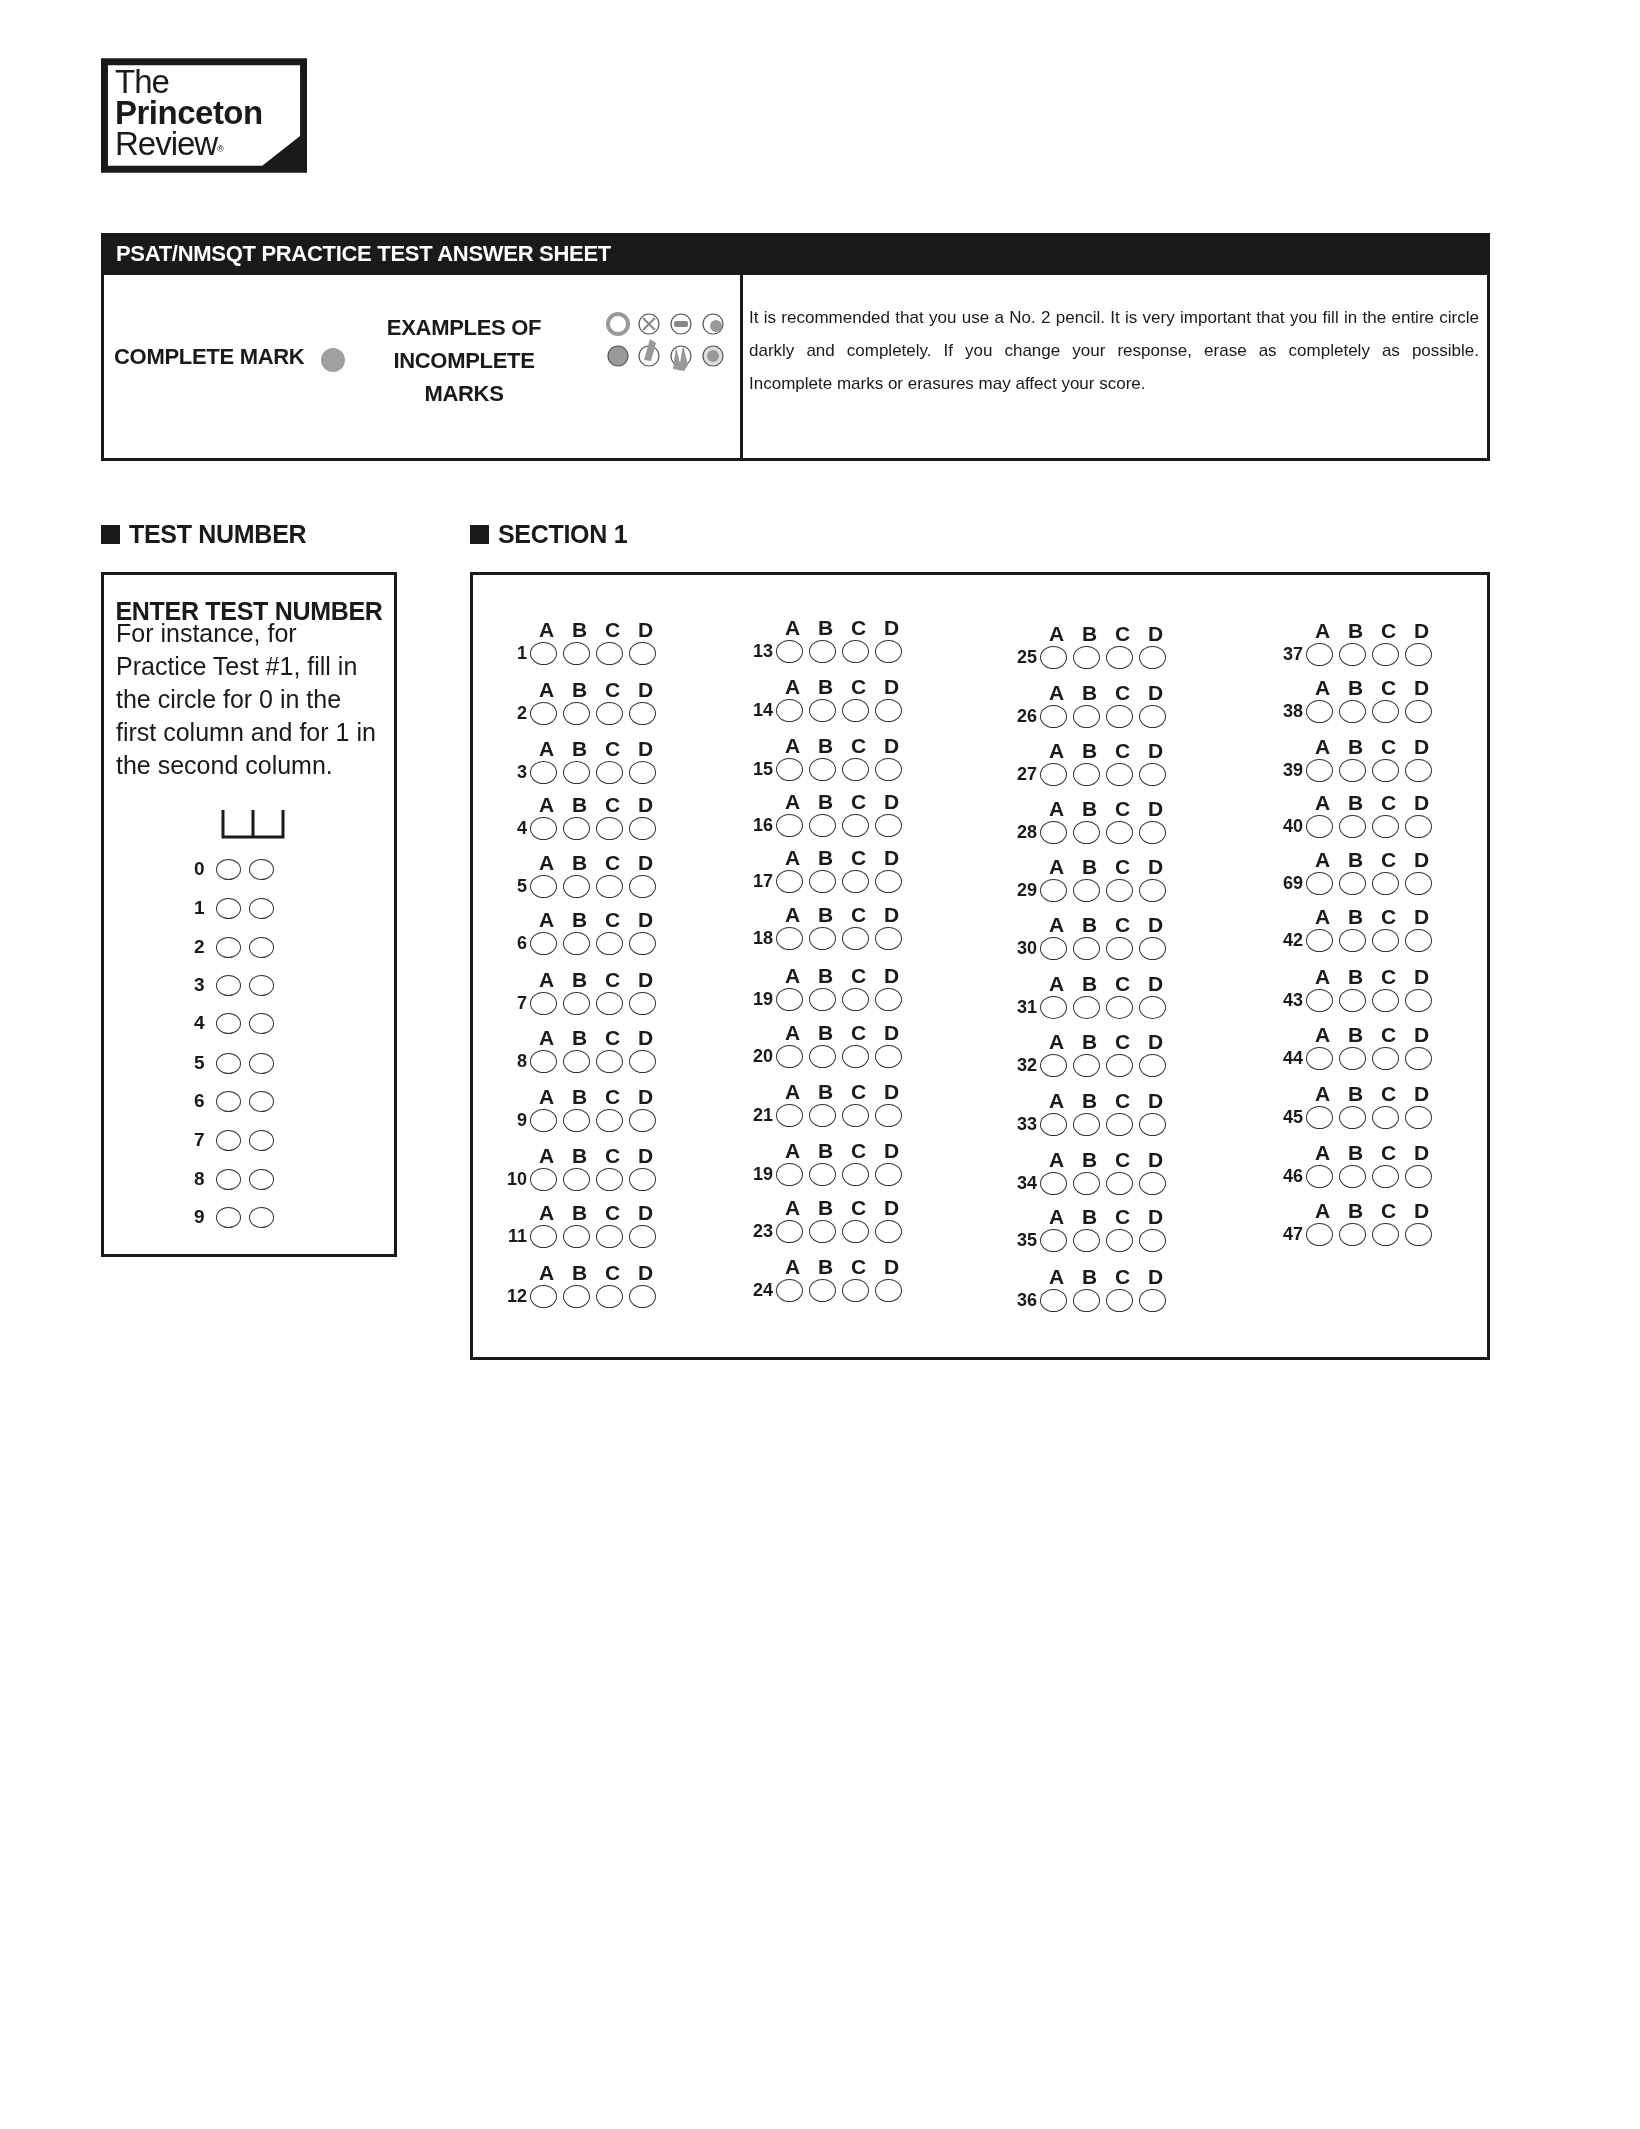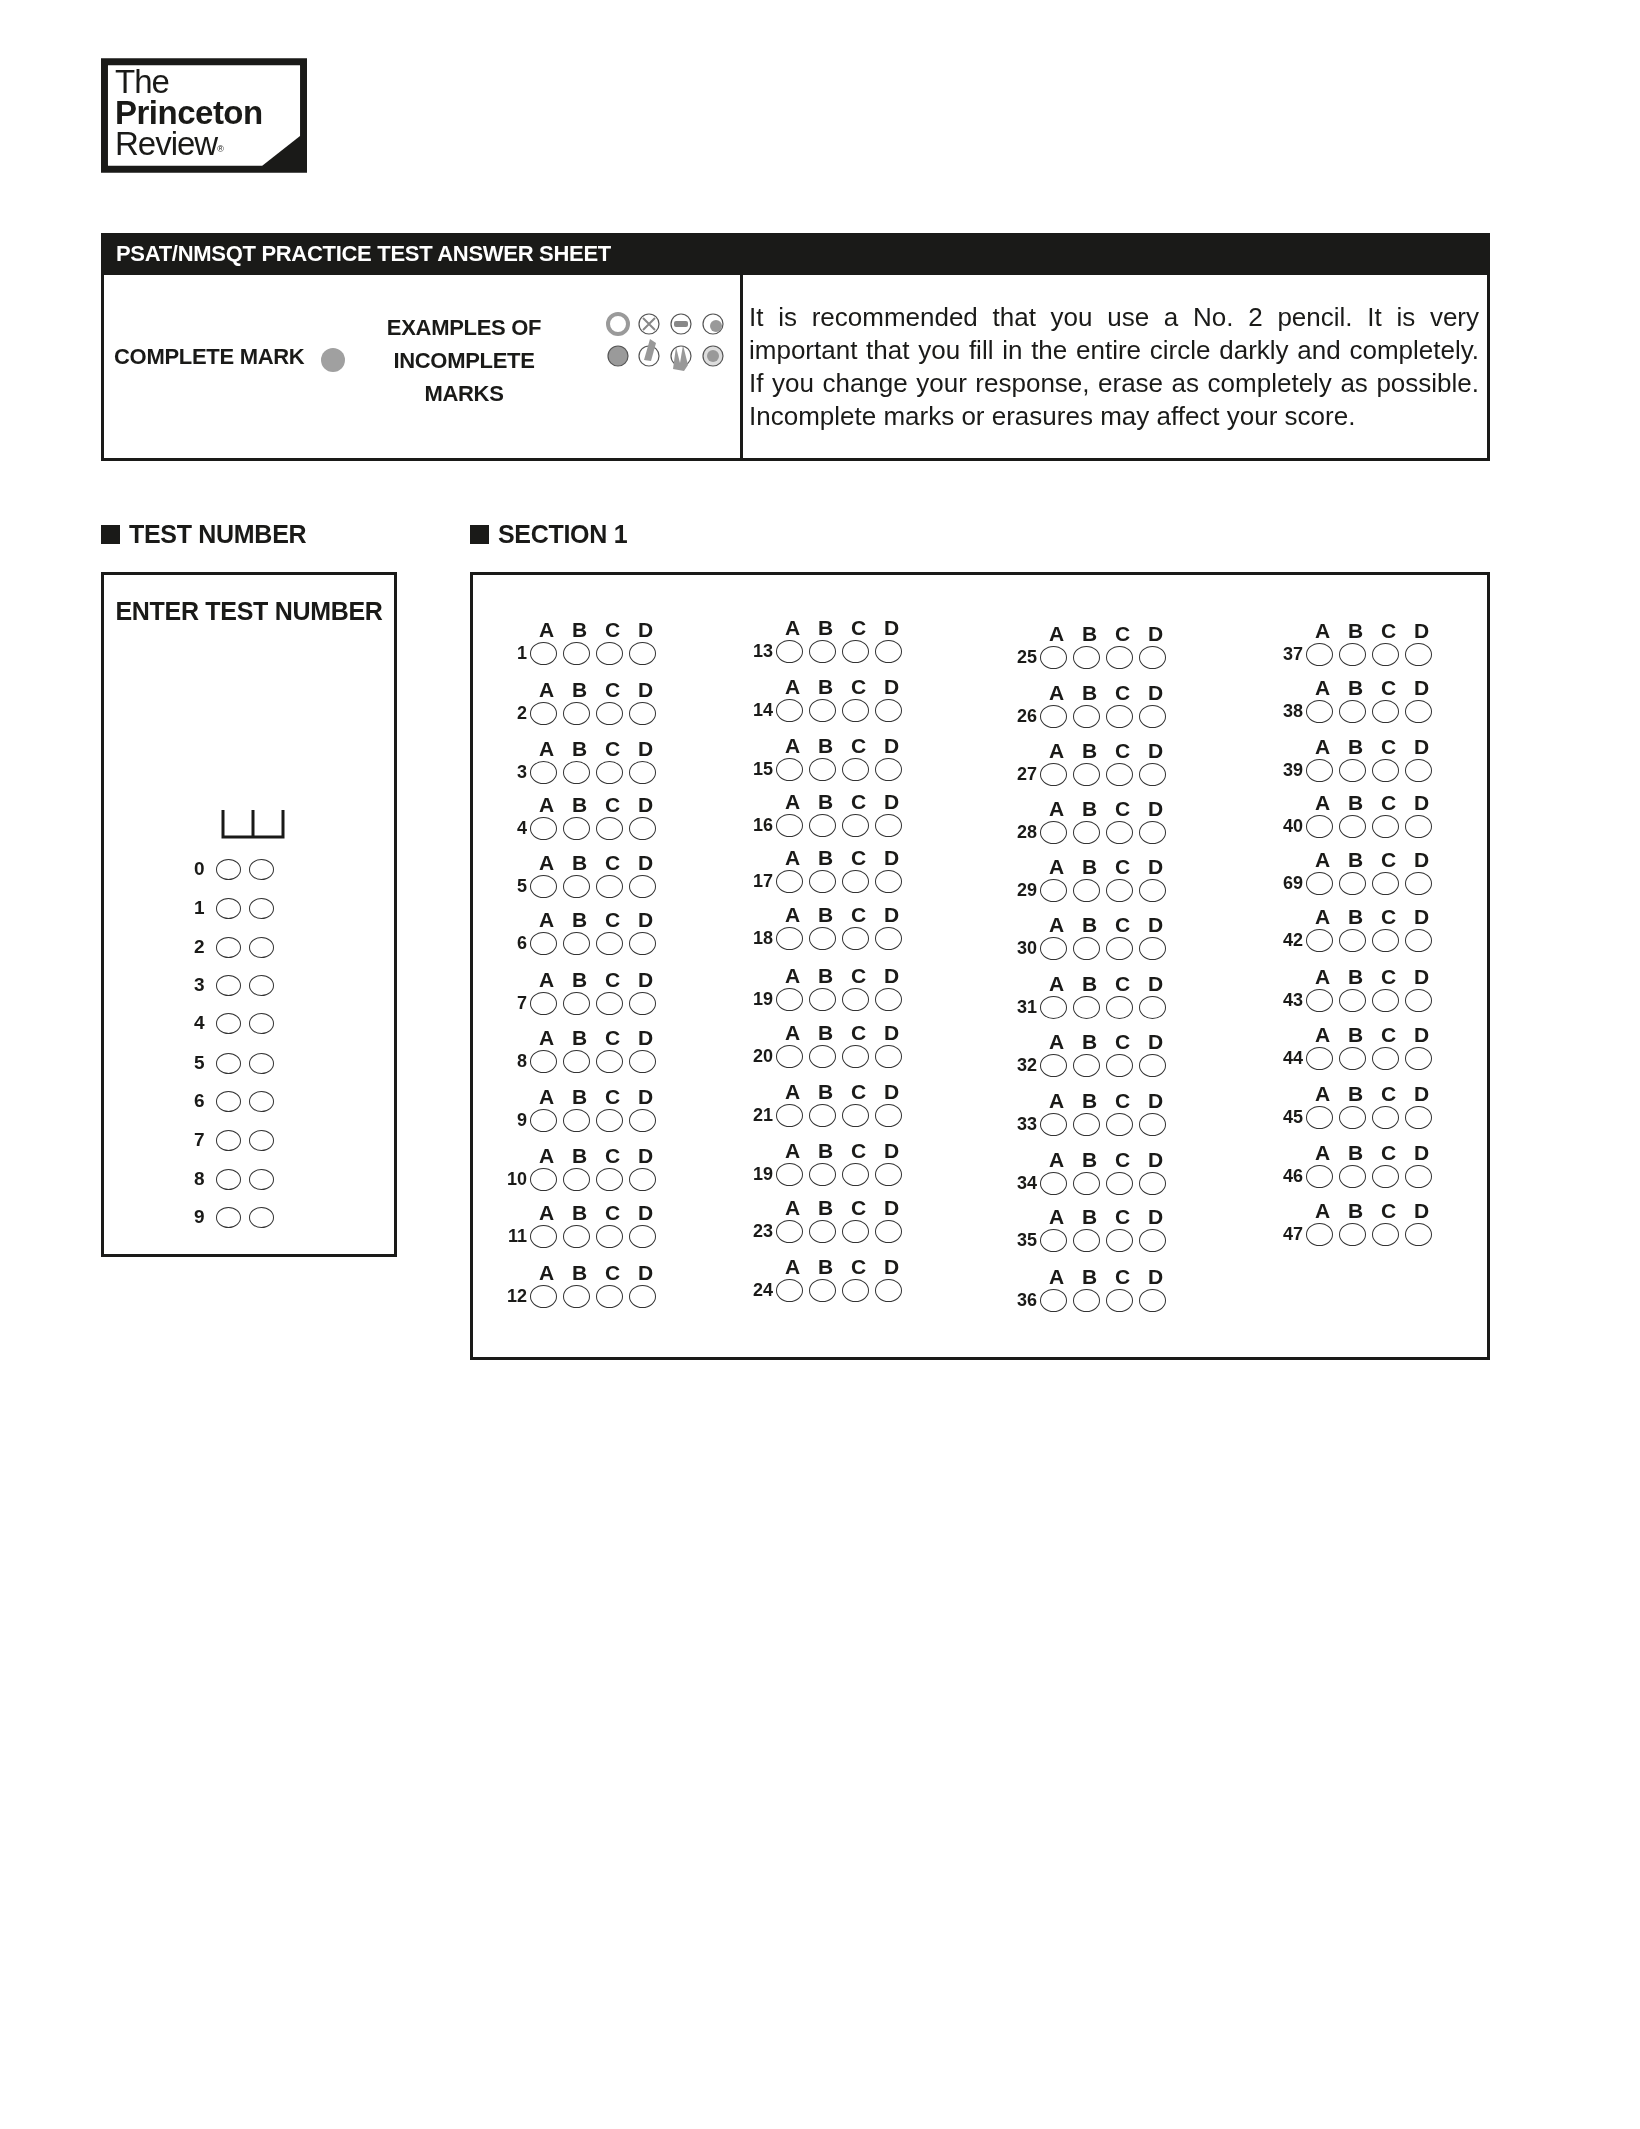--- a/index.html
+++ b/index.html
@@ -25,7 +25,7 @@
   .complete-dot { position:absolute; left:217px; top:73px; width:24px; height:24px; border-radius:50%; background:#a0a0a0; }
   .examples-label { position:absolute; left:260px; top:36px; width:200px; text-align:center; font-weight:bold; font-size:22px; letter-spacing:-0.3px; line-height:33px; }
   .example-marks { position:absolute; left:500px; top:36px; width:132px; height:66px; }
-  .instructions { position:absolute; left:645px; top:26px; width:730px; font-size:26px; line-height:33px;
+  .instructions { position:absolute; left:645px; top:26px; width:730px; font-size:17px; line-height:33px;
                   text-align:justify; color:#1a1a18; }
 
   

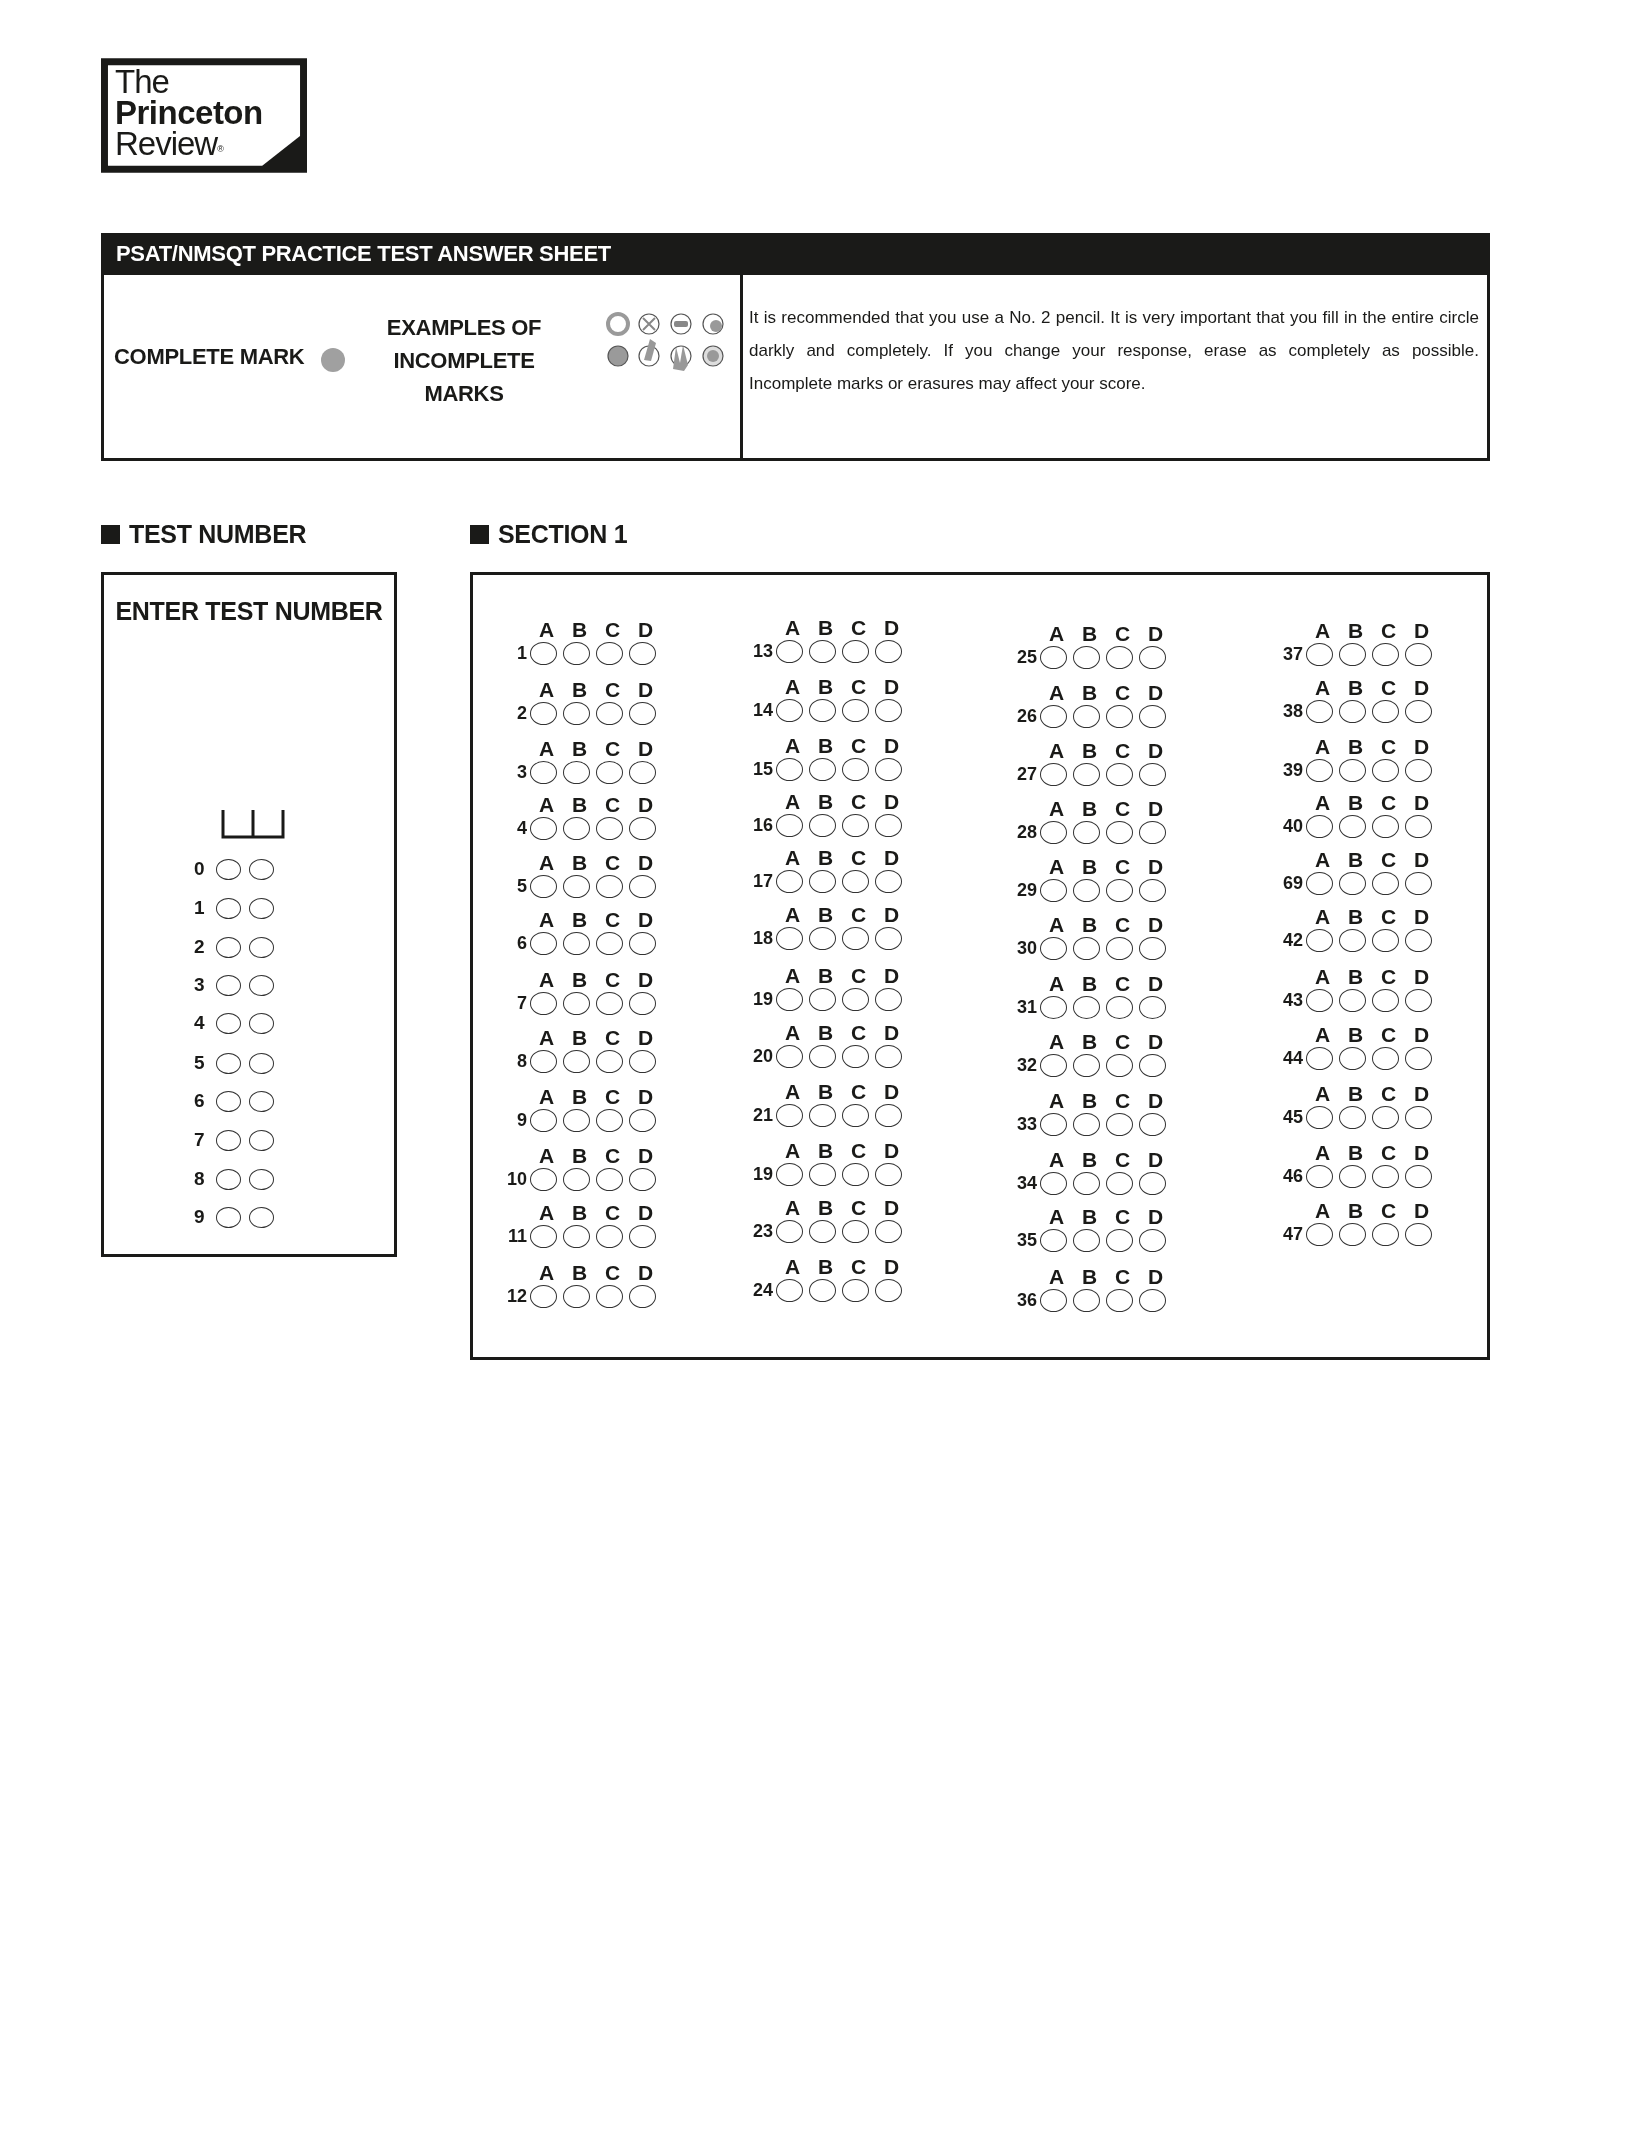--- a/index.html
+++ b/index.html
@@ -107,6 +107,7 @@
 
 <div class="test-box">
   <div class="test-box-title">ENTER TEST NUMBER</div>
+  <div class="test-box-desc">For instance, for Practice Test #1, fill in the circle for 0 in the first column and for 1 in the second column.</div>
   <svg class="bracket" width="64" height="32" viewBox="0 0 64 32">
     <path d="M2,2 L2,29 L62,29 L62,2 M32,2 L32,29" fill="none" stroke="#1a1a18" stroke-width="3"></path>
   </svg>

